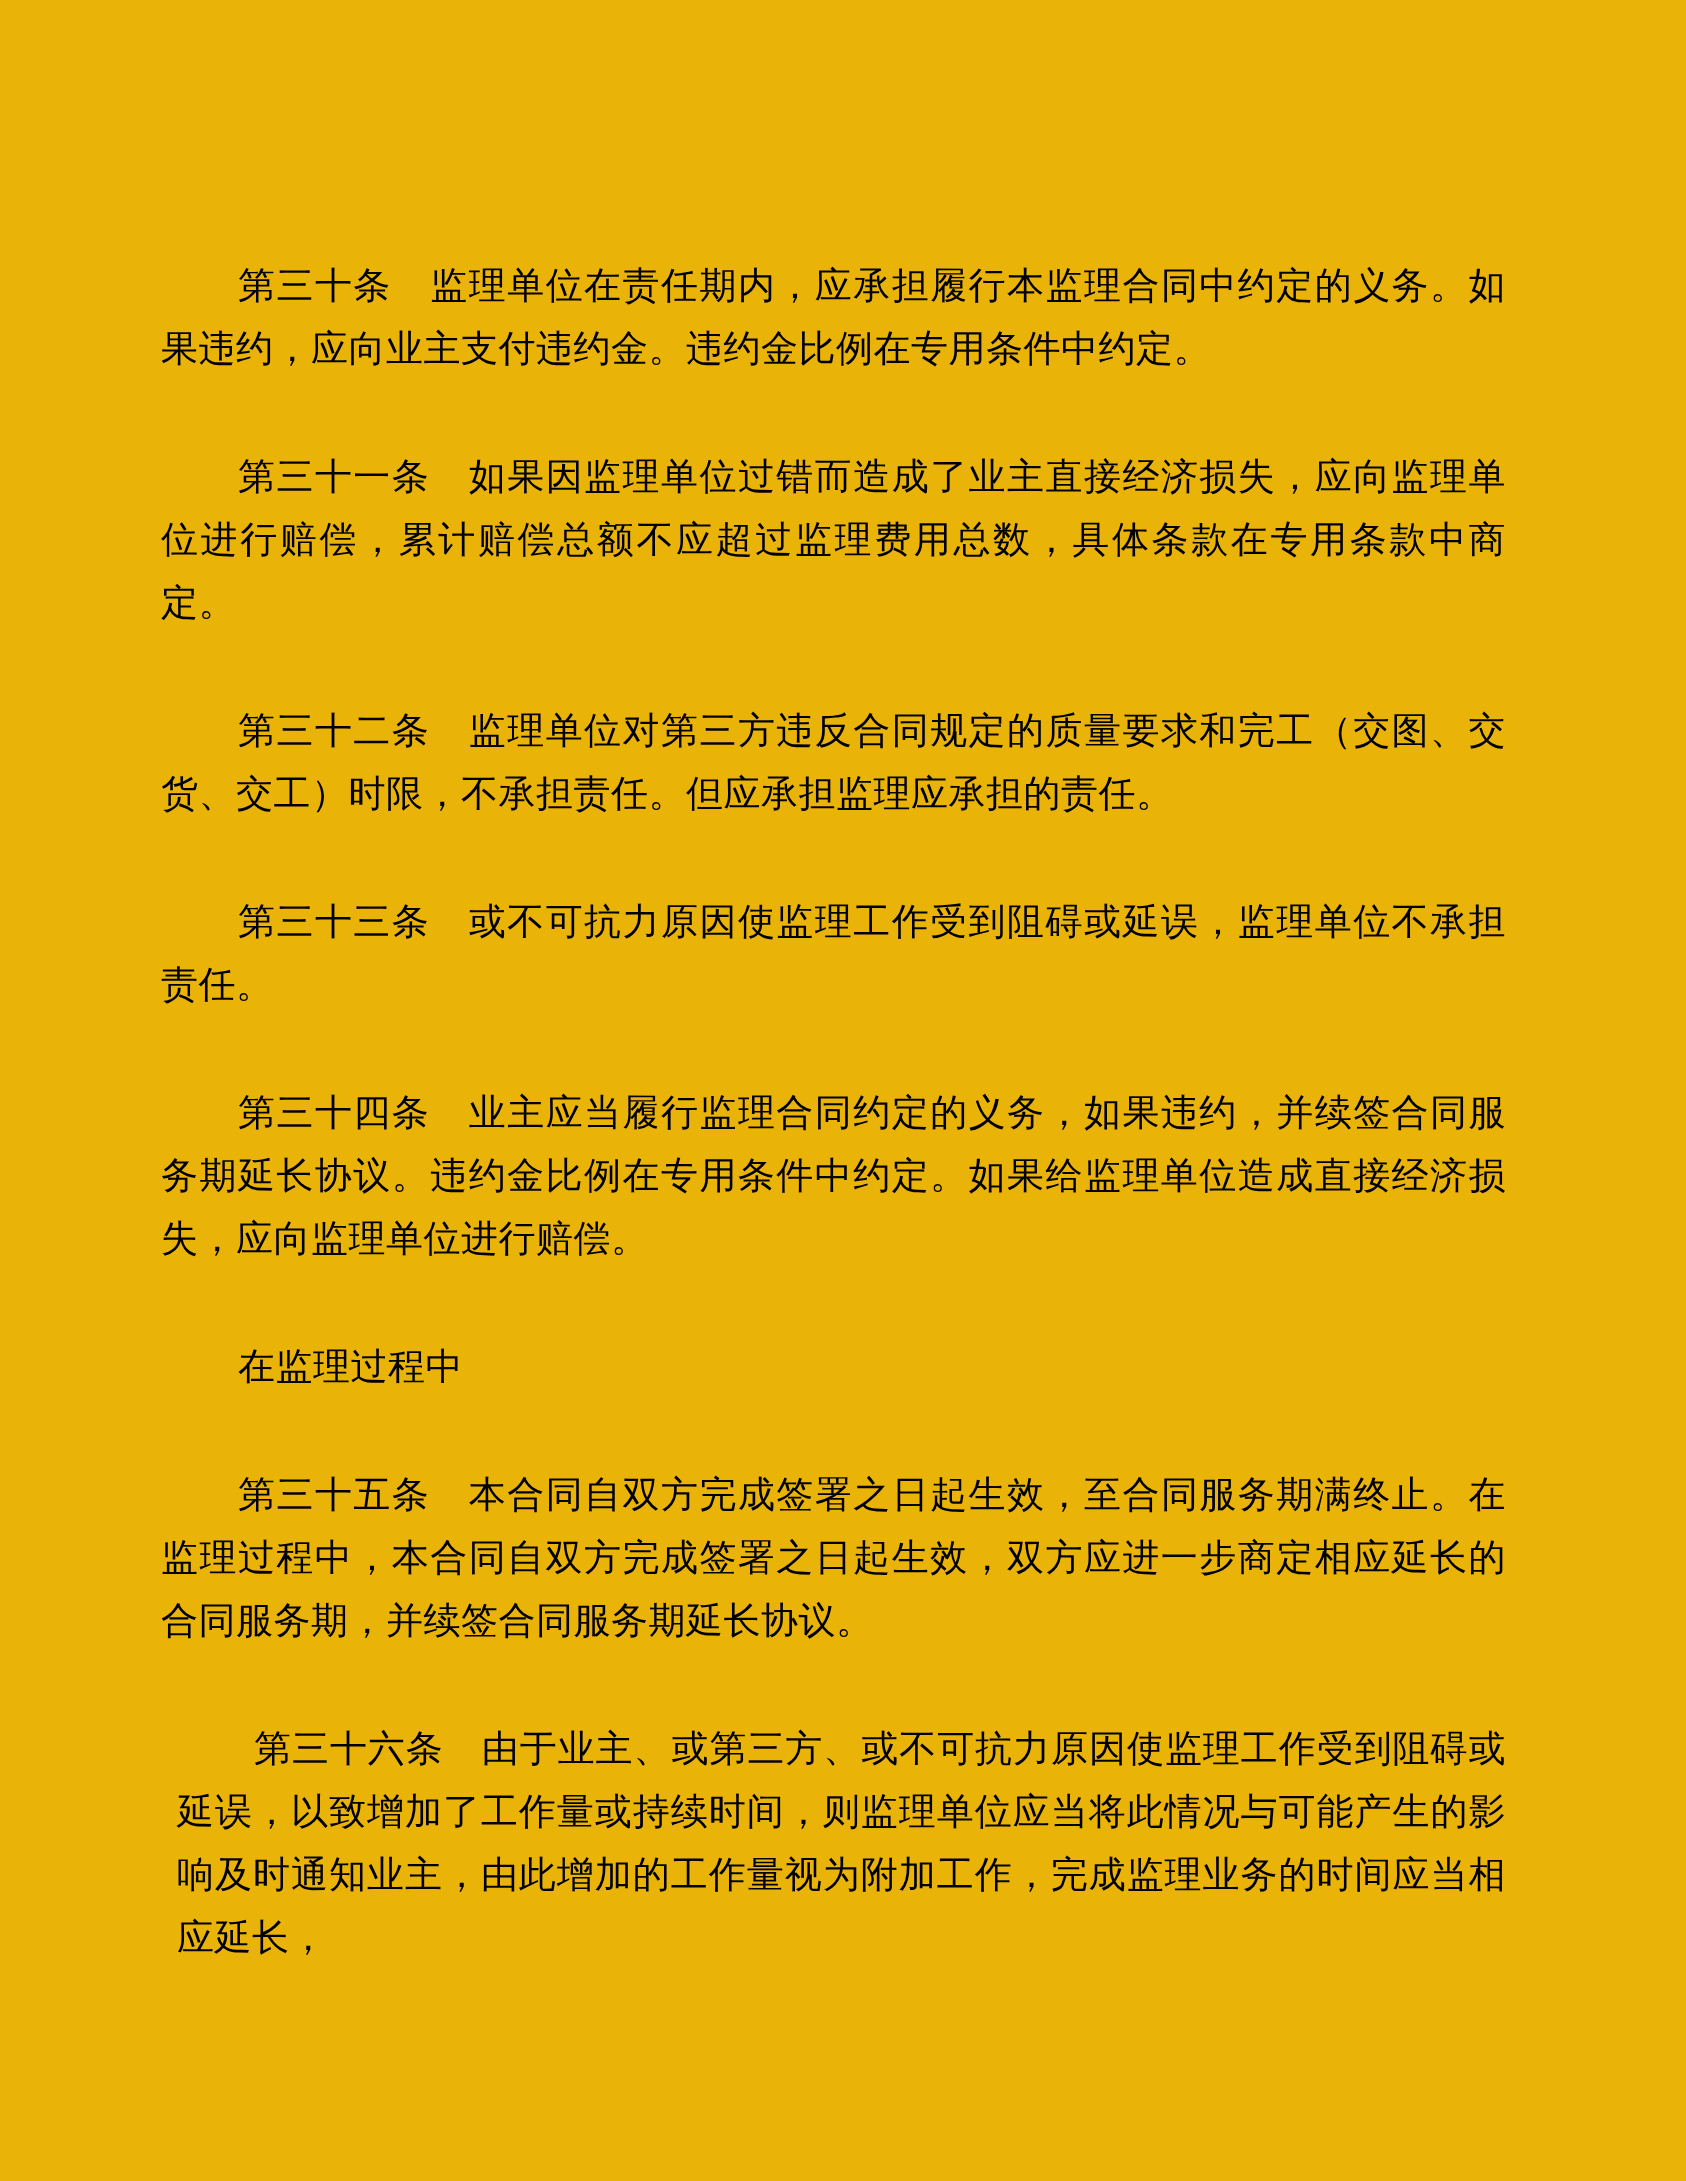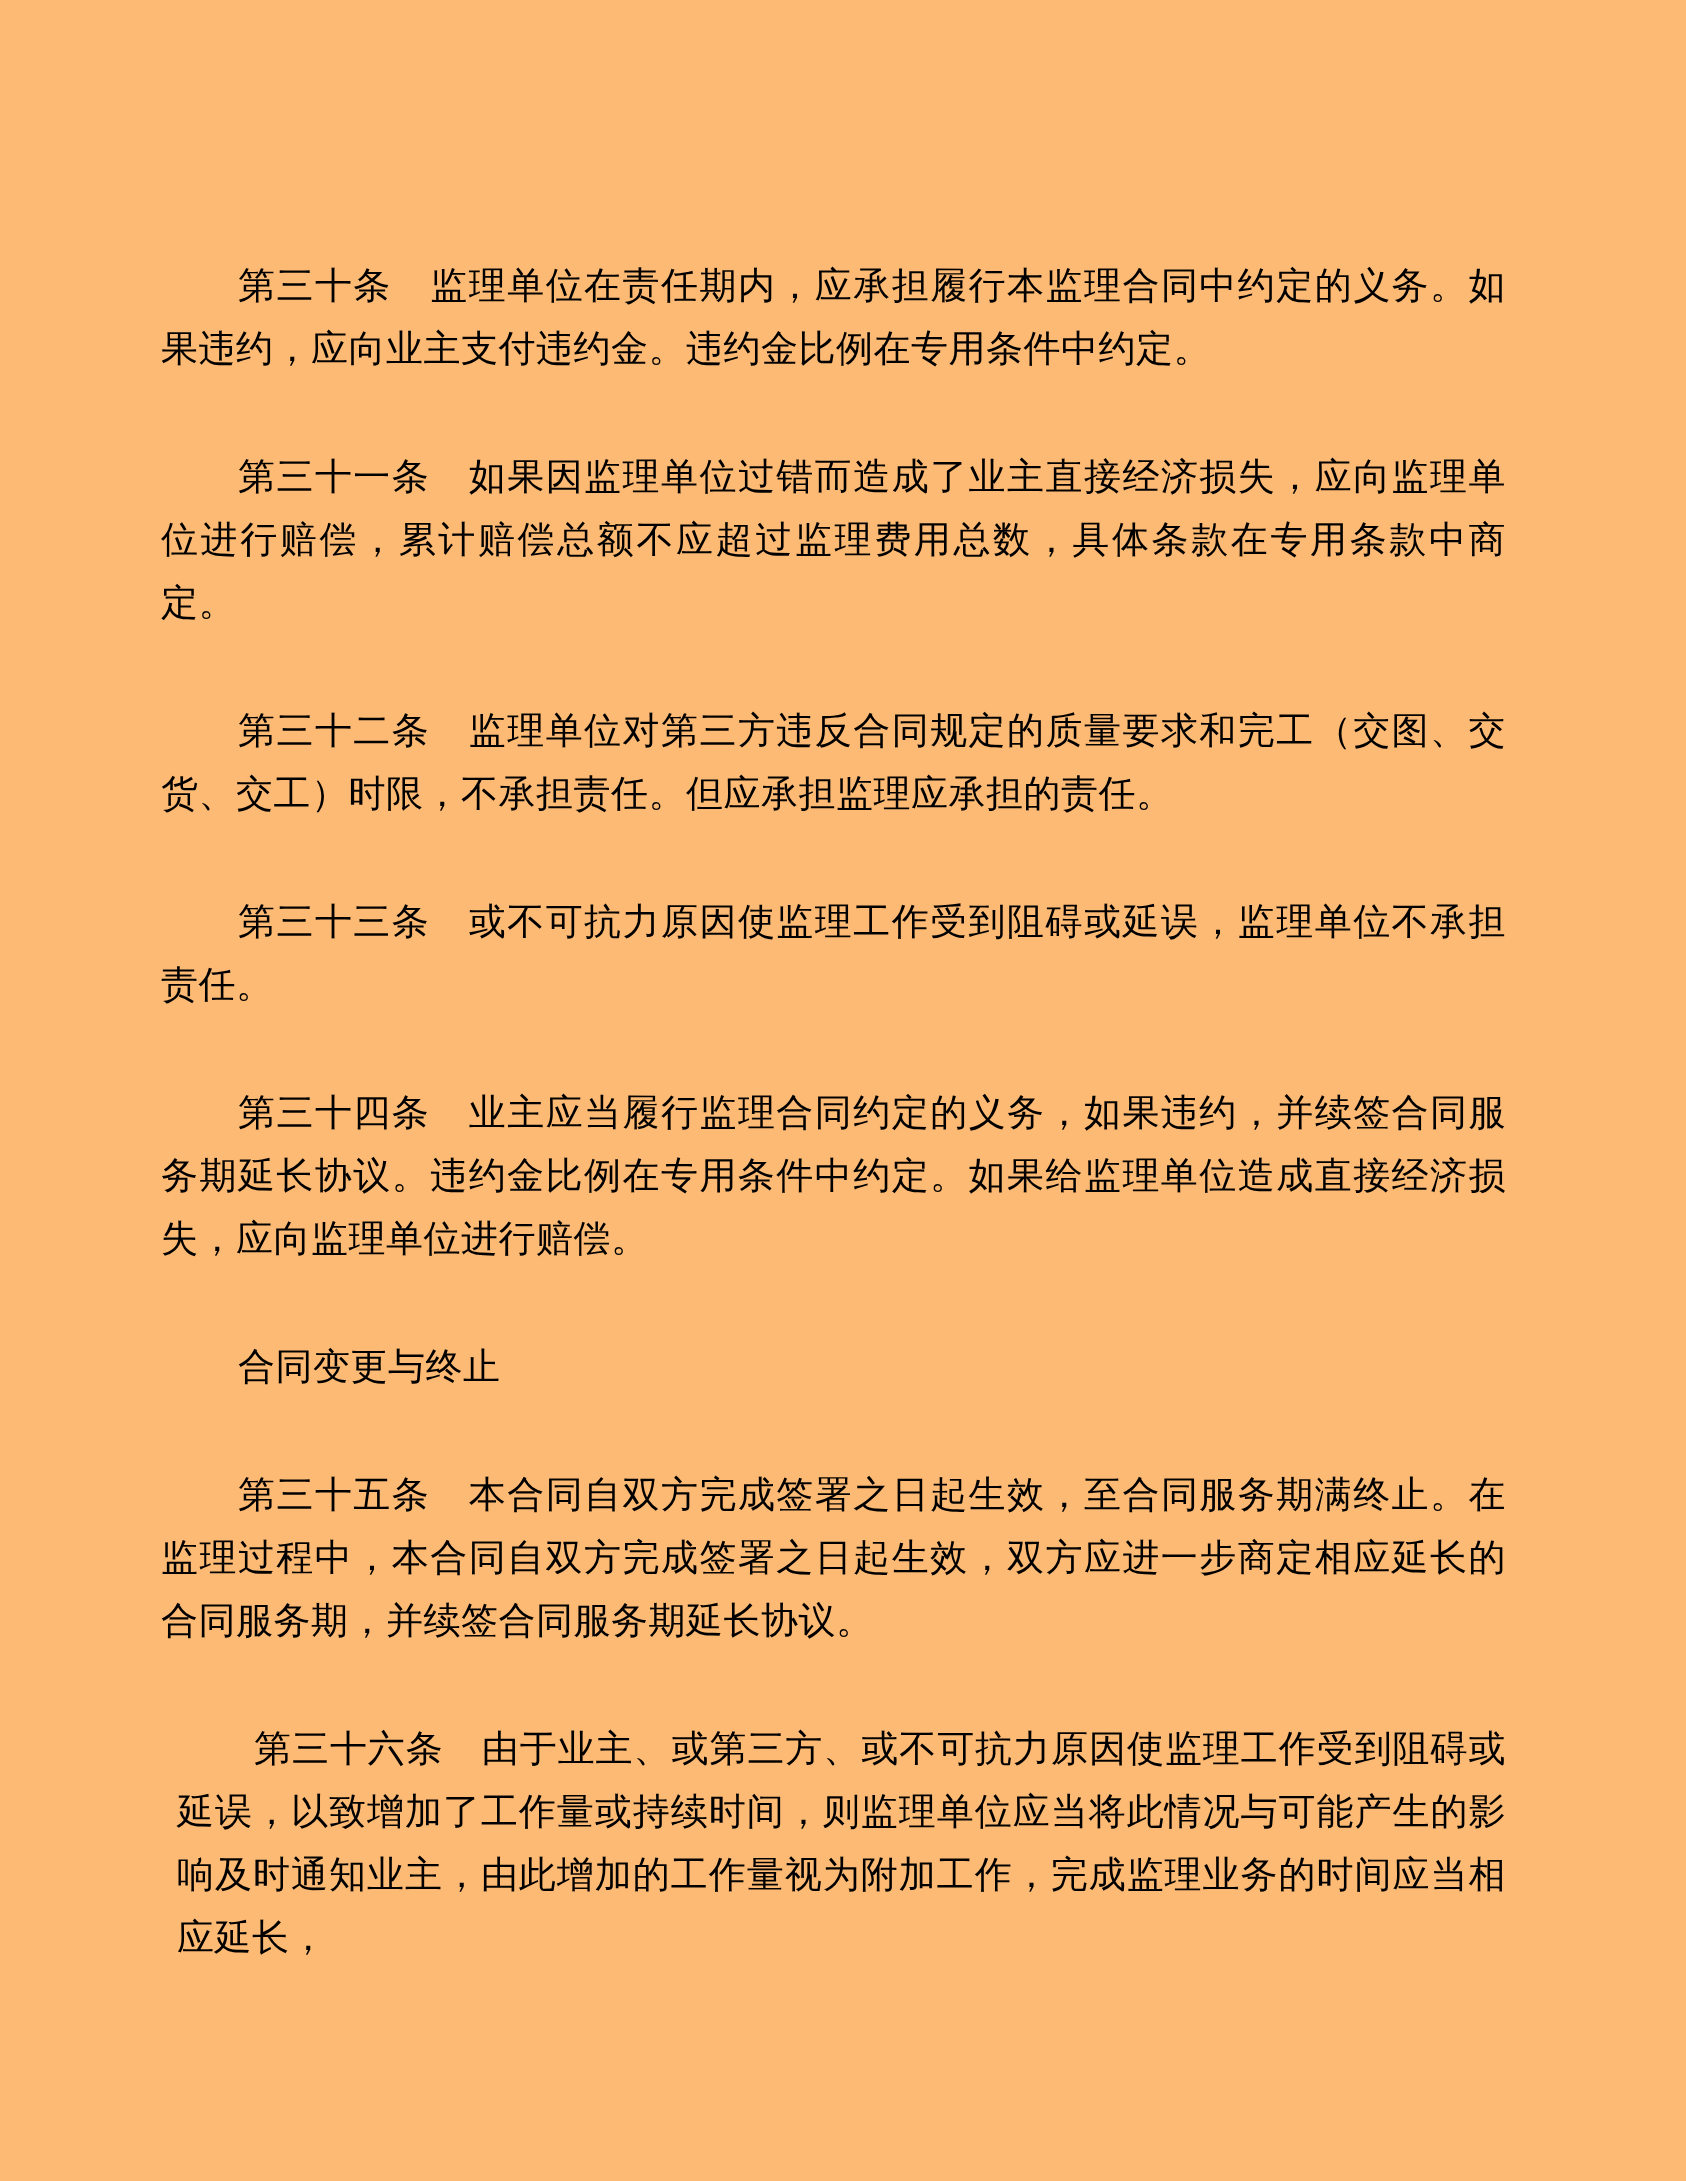--- a/index.html
+++ b/index.html
@@ -11,7 +11,7 @@
     position: relative;
     width: 1686px;
     height: 2182px;
-    background: #fdba74;
+    background: #eab308;
     overflow: hidden;
     font-family: "Liberation Serif", "DejaVu Serif", serif;
   }

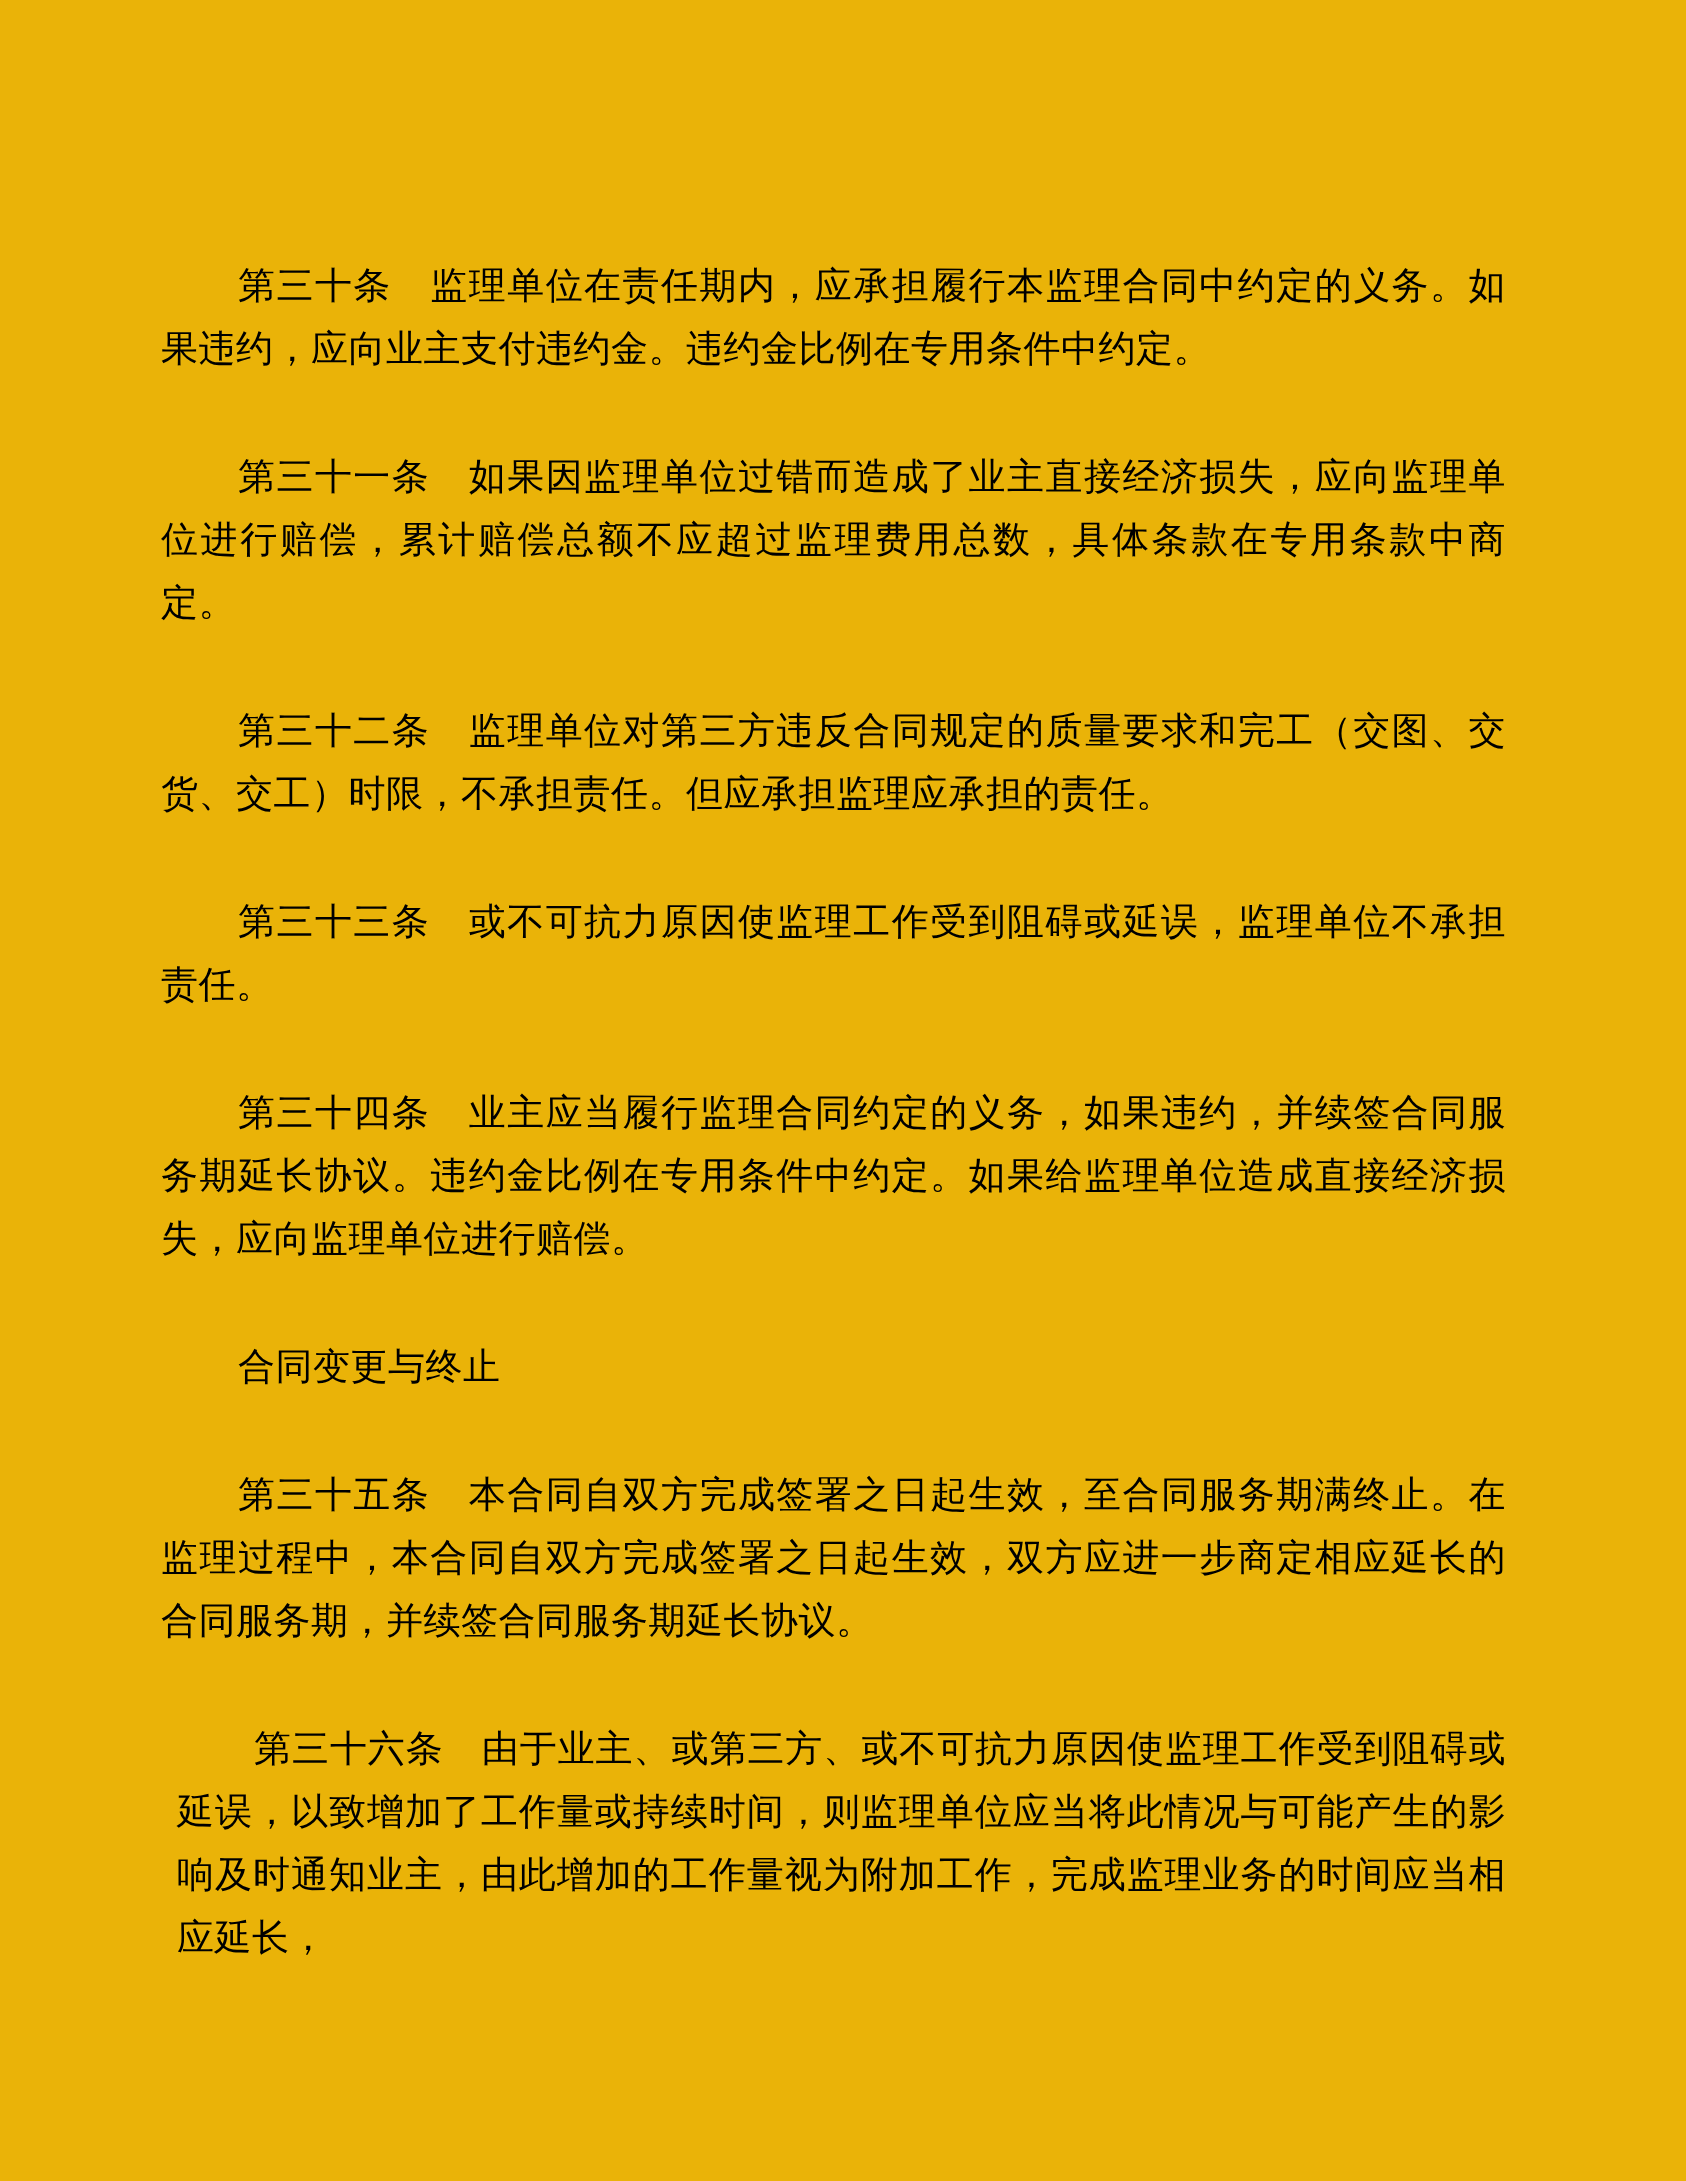--- a/index.html
+++ b/index.html
@@ -50,7 +50,7 @@
     <p class="para">第三十二条　监理单位对第三方违反合同规定的质量要求和完工（交图、交货、交工）时限，不承担责任。但应承担监理应承担的责任。</p>
     <p class="para">第三十三条　或不可抗力原因使监理工作受到阻碍或延误，监理单位不承担责任。</p>
     <p class="para">第三十四条　业主应当履行监理合同约定的义务，如果违约，并续签合同服务期延长协议。违约金比例在专用条件中约定。如果给监理单位造成直接经济损失，应向监理单位进行赔偿。</p>
-    <p class="para heading">合同变更与终止</p>
+    <p class="para heading">在监理过程中</p>
     <p class="para">第三十五条　本合同自双方完成签署之日起生效，至合同服务期满终止。在监理过程中，本合同自双方完成签署之日起生效，双方应进一步商定相应延长的合同服务期，并续签合同服务期延长协议。</p>
     <p class="para">第三十六条　由于业主、或第三方、或不可抗力原因使监理工作受到阻碍或延误，以致增加了工作量或持续时间，则监理单位应当将此情况与可能产生的影响及时通知业主，由此增加的工作量视为附加工作，完成监理业务的时间应当相应延长，</p>
   </div>

